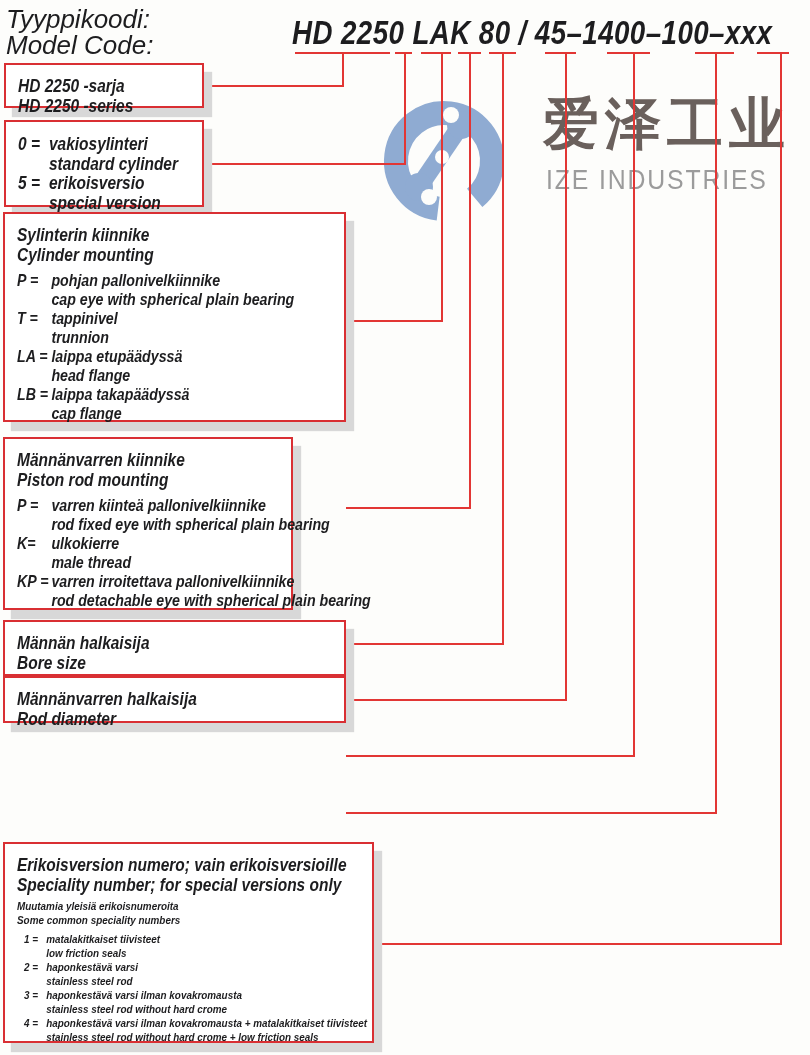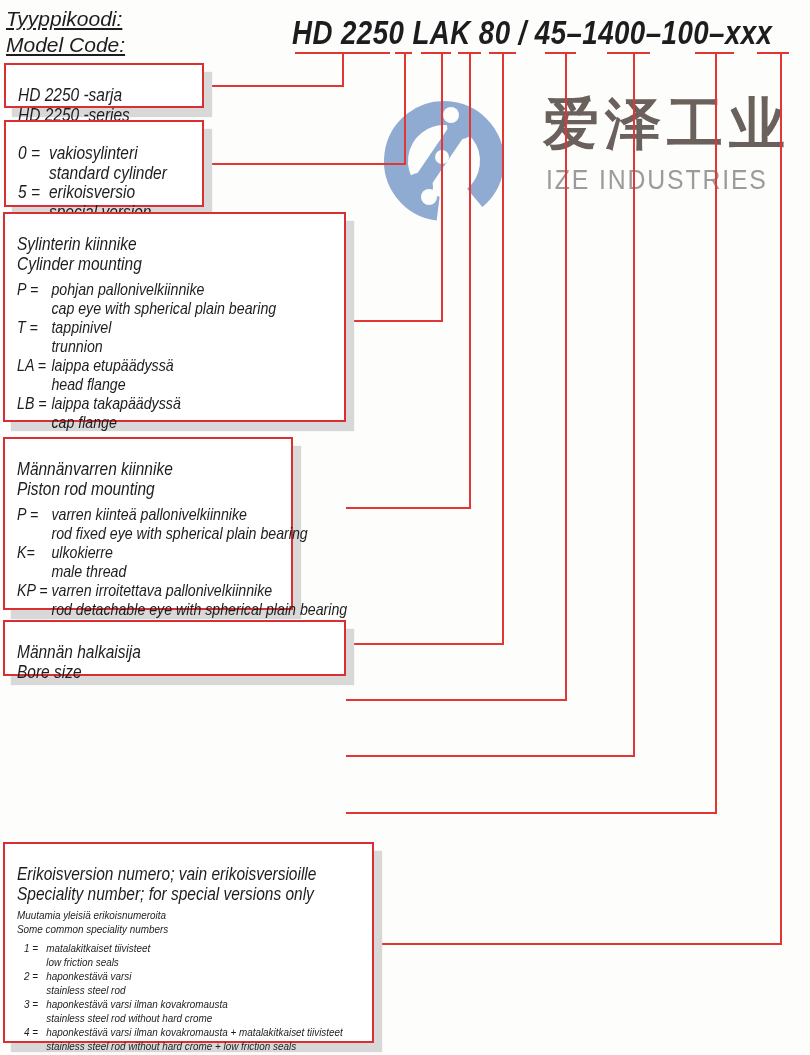--- a/index.html
+++ b/index.html
@@ -10,7 +10,7 @@
     font-style:italic; color:#1d1d1f;
   }
   
-  .hdr{position:absolute; left:6px; top:6px; line-height:26px; font-size:21px;text-decoration:underline;}
+  .hdr{position:absolute; left:6px; top:6px; line-height:26px; font-size:26px;}
   .code{
     position:absolute; left:292px; top:14px;
     font-size:33px; font-weight:bold; white-space:nowrap;

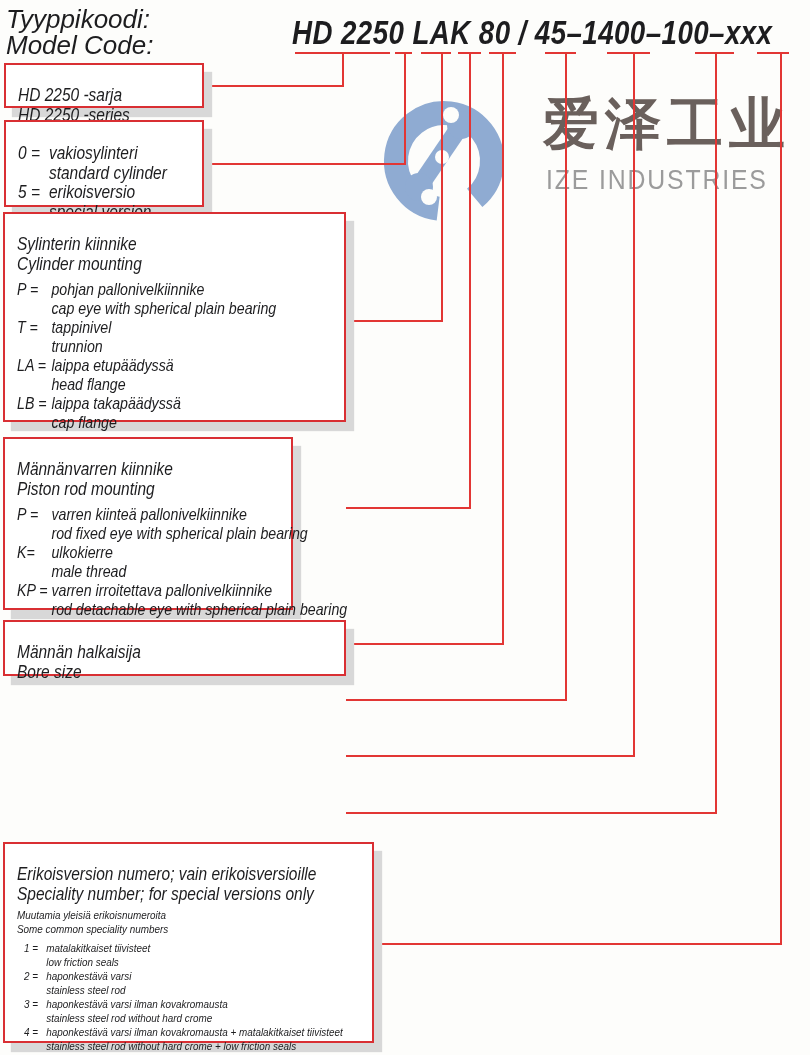--- a/index.html
+++ b/index.html
@@ -37,7 +37,7 @@
     position:absolute; box-sizing:border-box;
     background:#fff; border:2px solid #d92f33;
     box-shadow:8px 9px 1px #d8d8d8;
-    padding:20px 8px 4px 12px; z-index:4;
+    padding:11px 8px 4px 12px; z-index:4;font-weight:bold;
   }
   .binner{transform:scaleX(0.86); transform-origin:0 0; width:116%;}
   .bl{font-size:18px; line-height:20px; white-space:nowrap;}

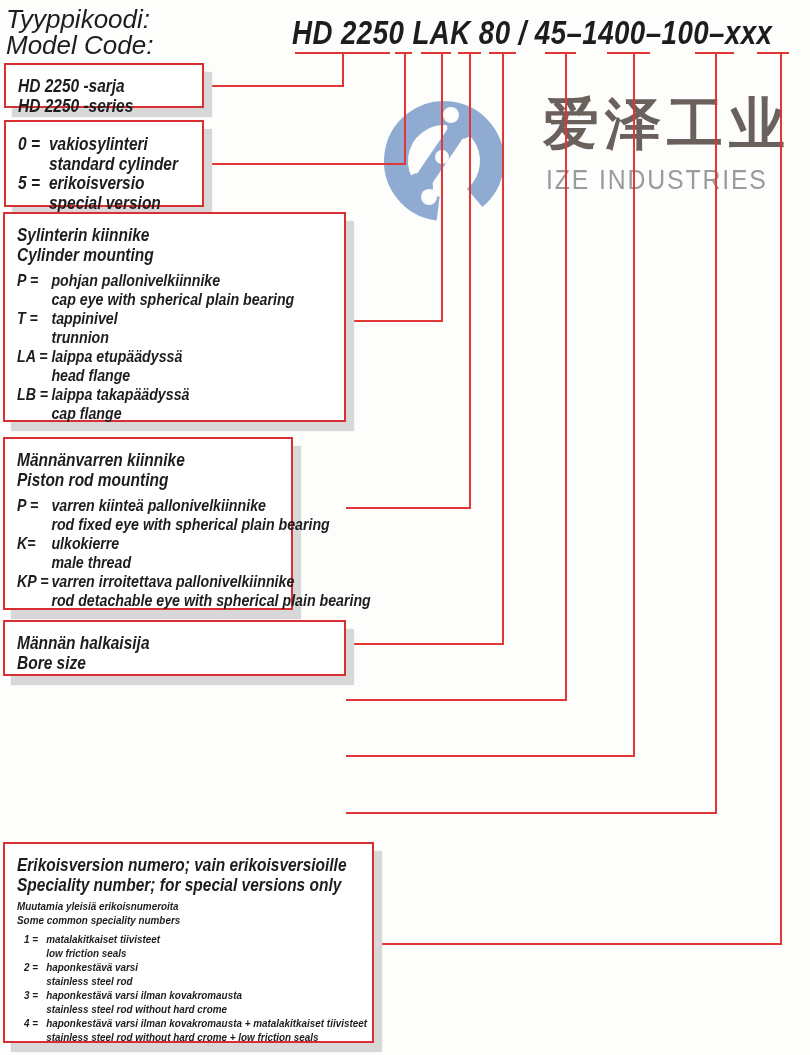--- a/index.html
+++ b/index.html
@@ -207,6 +207,12 @@
     </div>
   </div>
 
+  <div class="box" style="left:3px;top:676px;width:343px;height:47px">
+    <div class="binner">
+      <div class="bl">Männänvarren halkaisija</div>
+      <div class="bl">Rod diameter</div>
+    </div>
+  </div>
 
 
 

